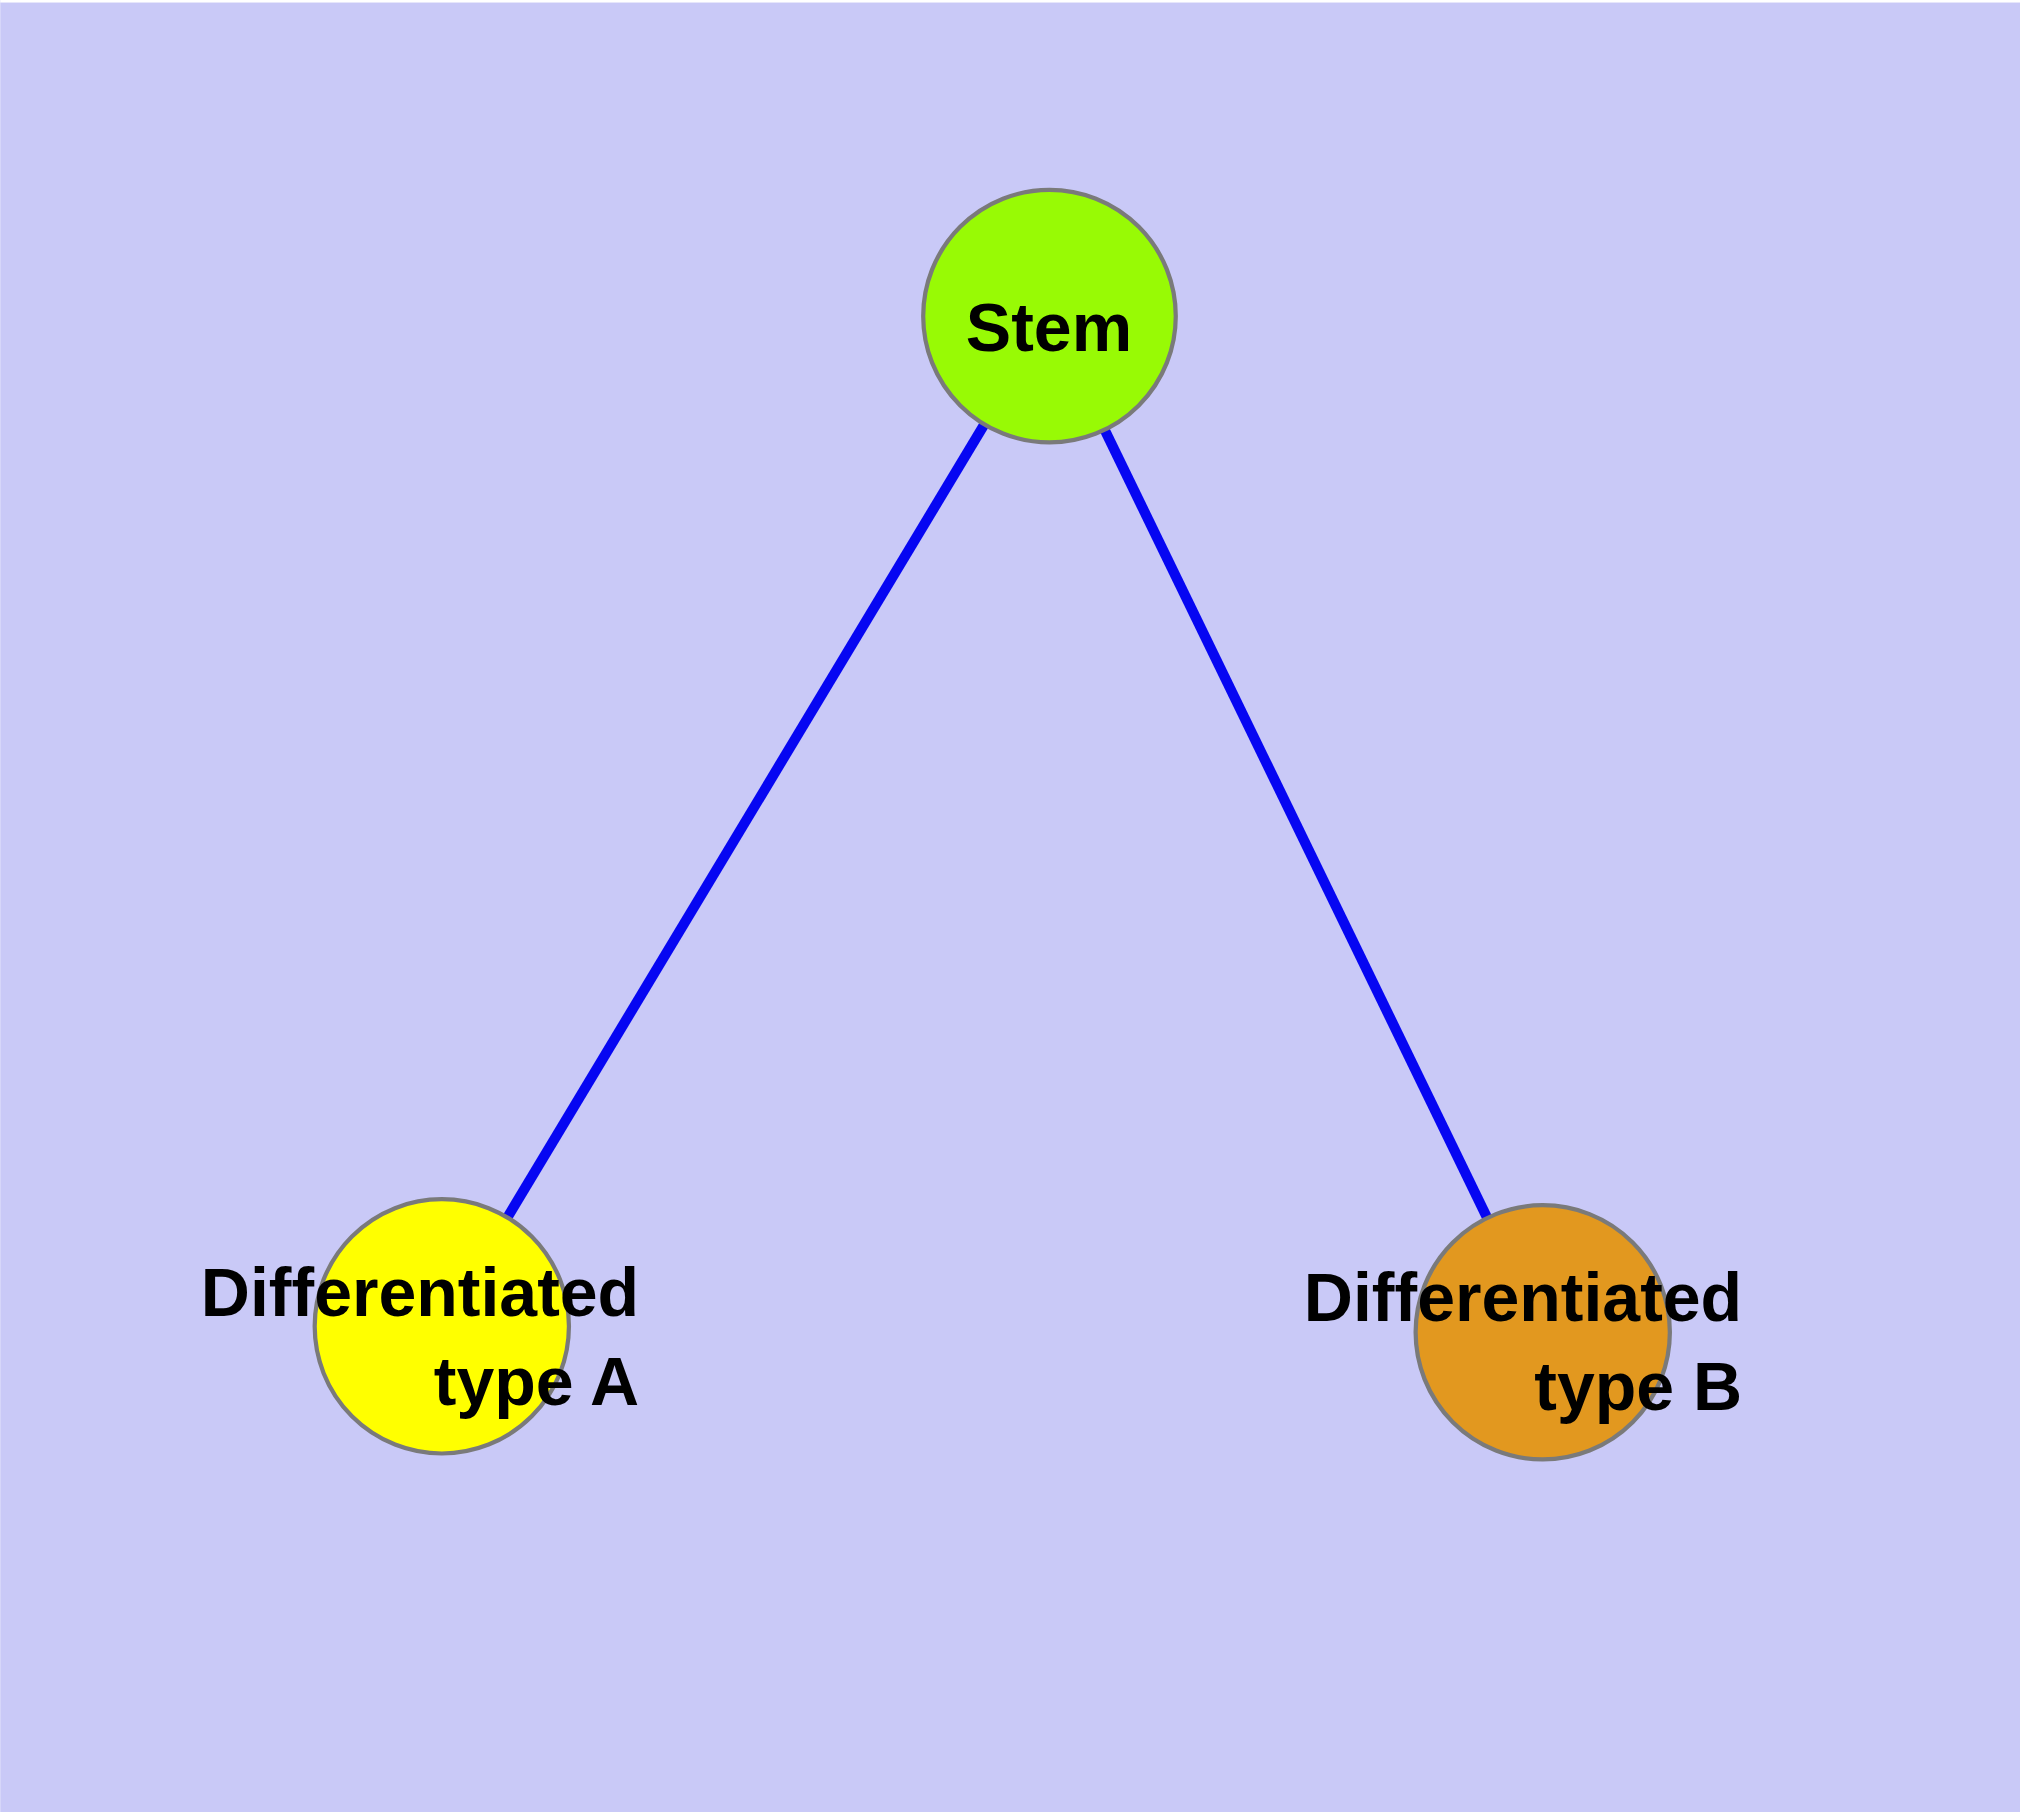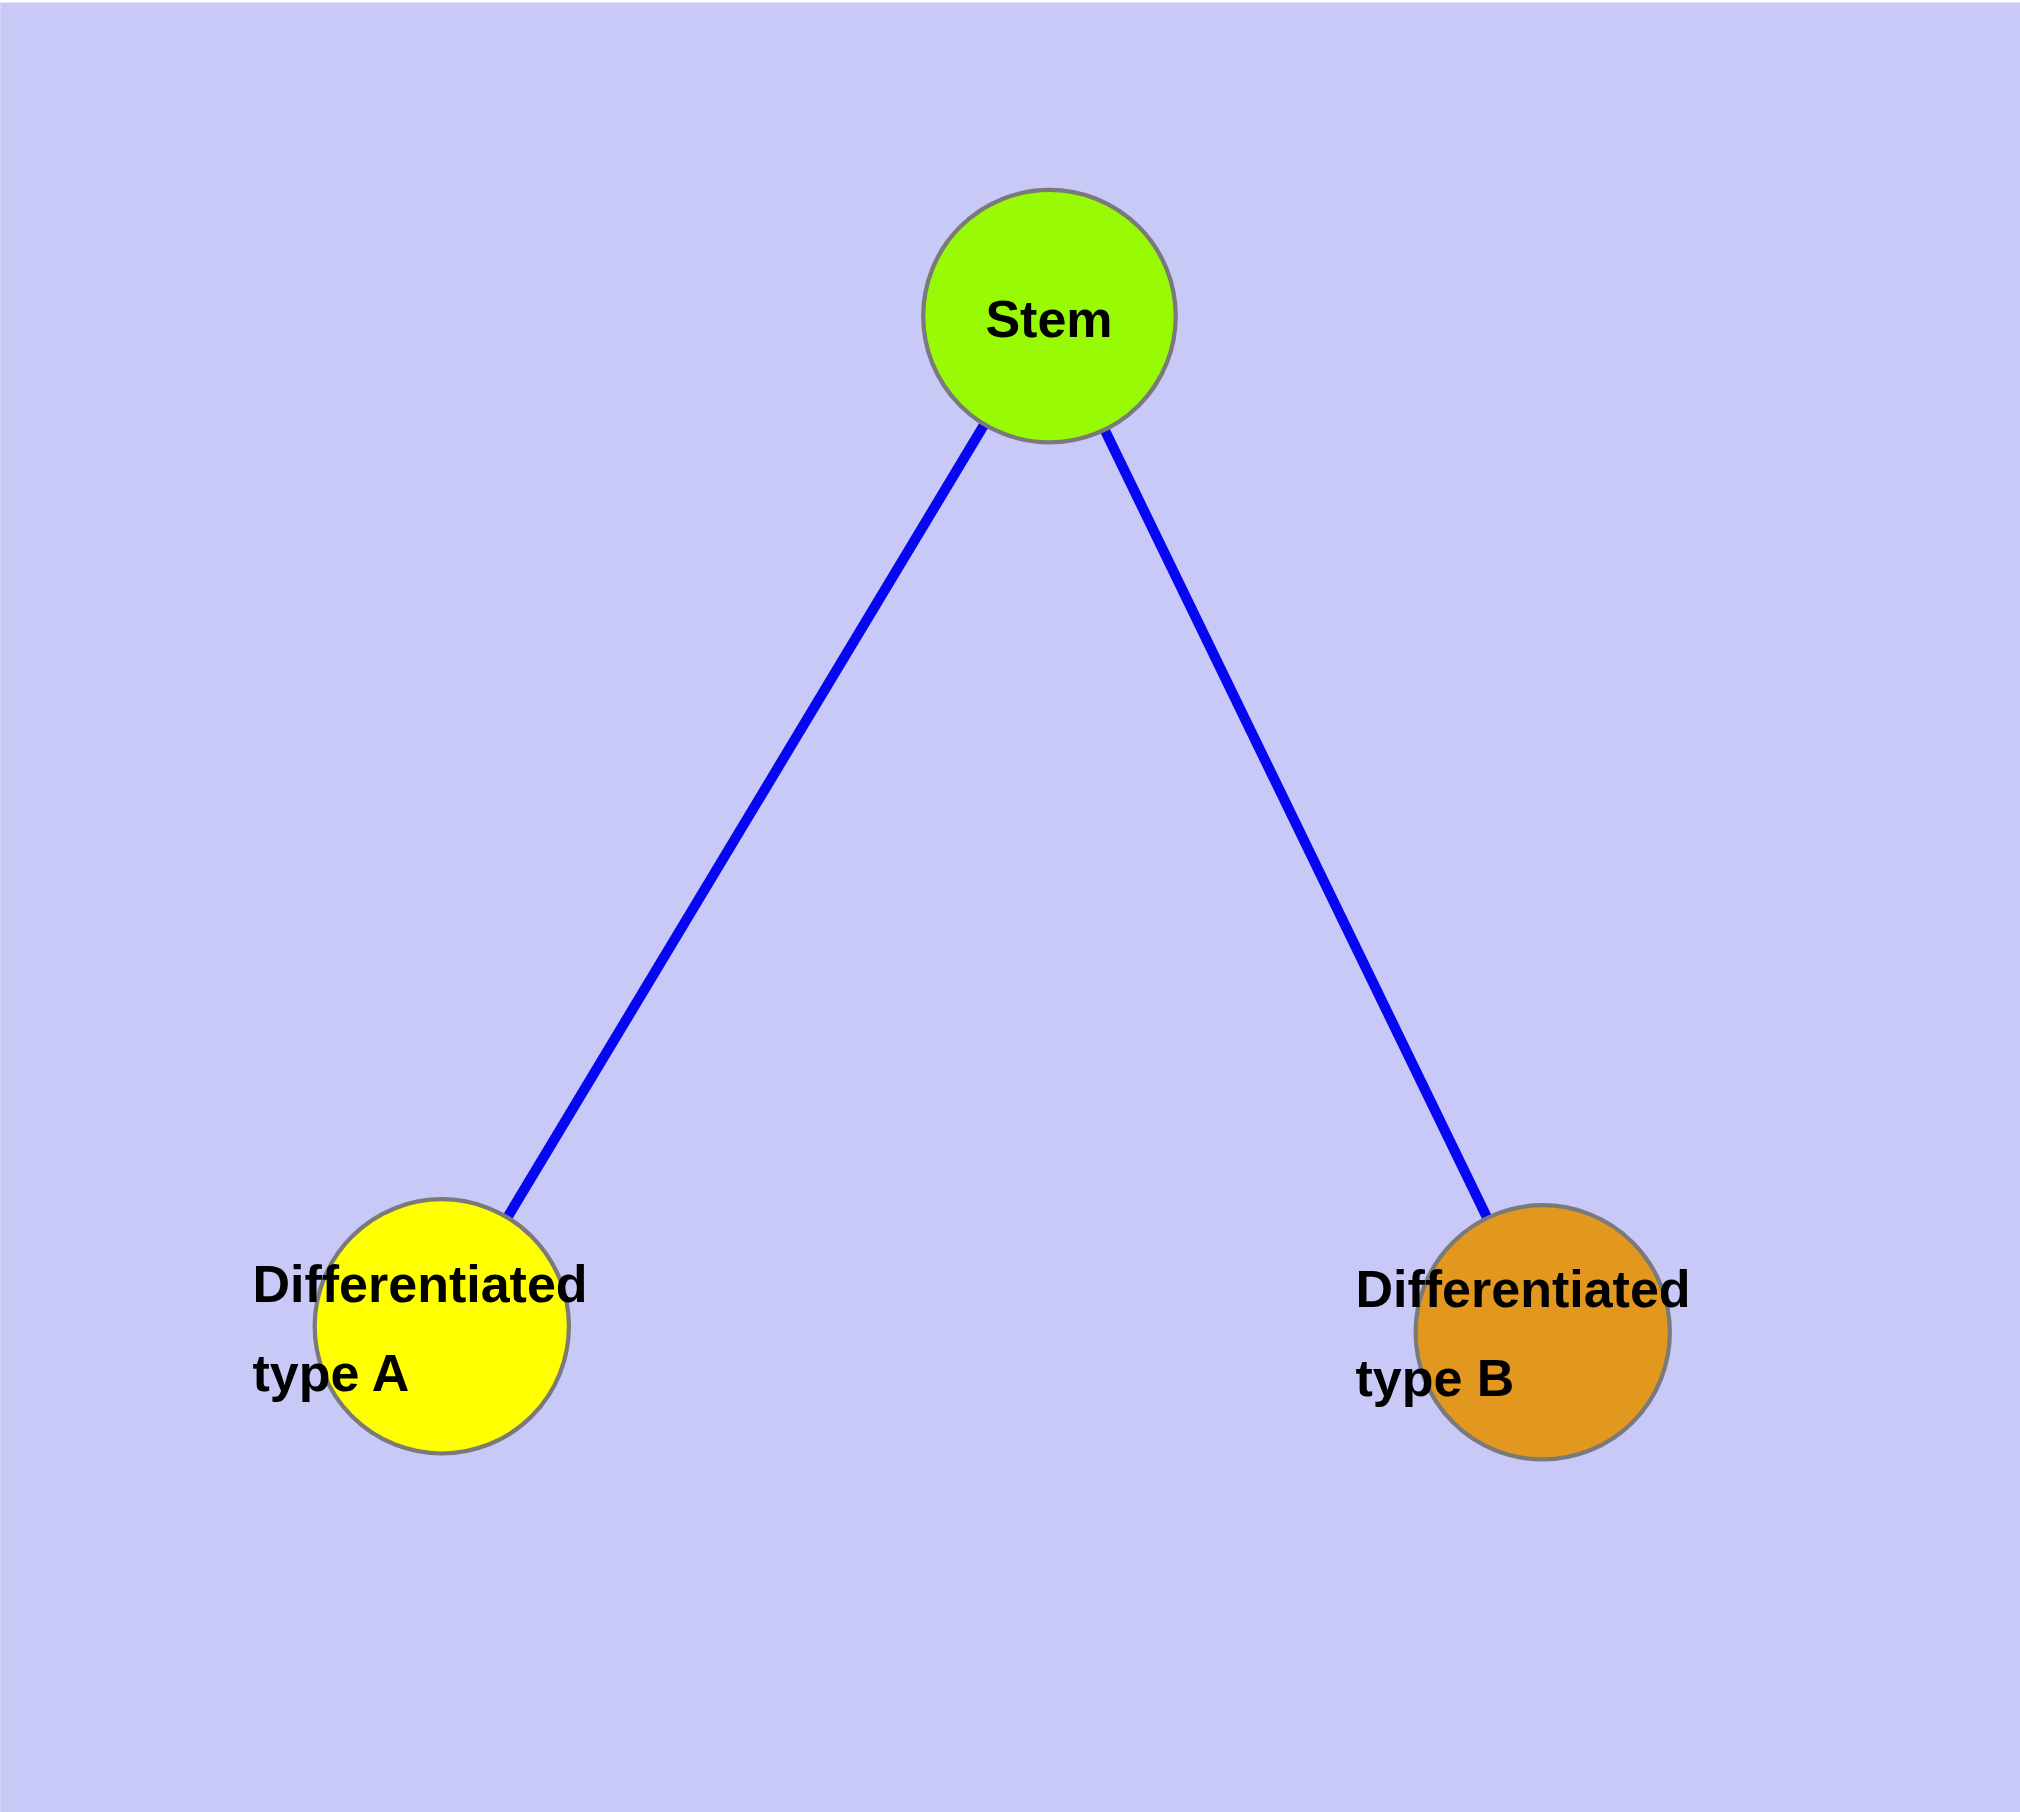--- a/index.html
+++ b/index.html
@@ -33,11 +33,12 @@
     transform: translate(-50%, -50%);
     color: #000000;
     font-weight: 700;
-    font-size: 52px;
+    font-size: 68px;
     line-height: 89px;
-    text-align: left;
+    text-align: right;
     white-space: pre-line;
     letter-spacing: 0;
+    margin-top: 8px;
   }
 </style>
 </head>

